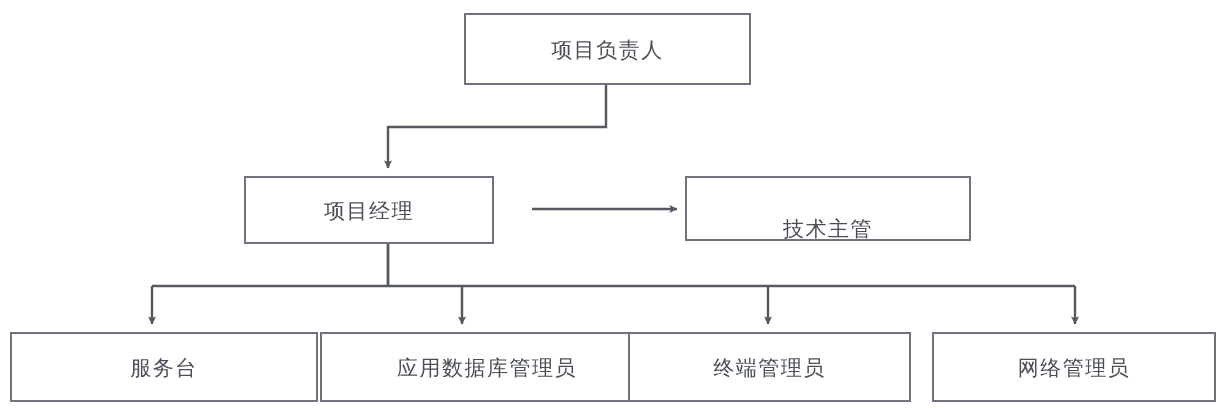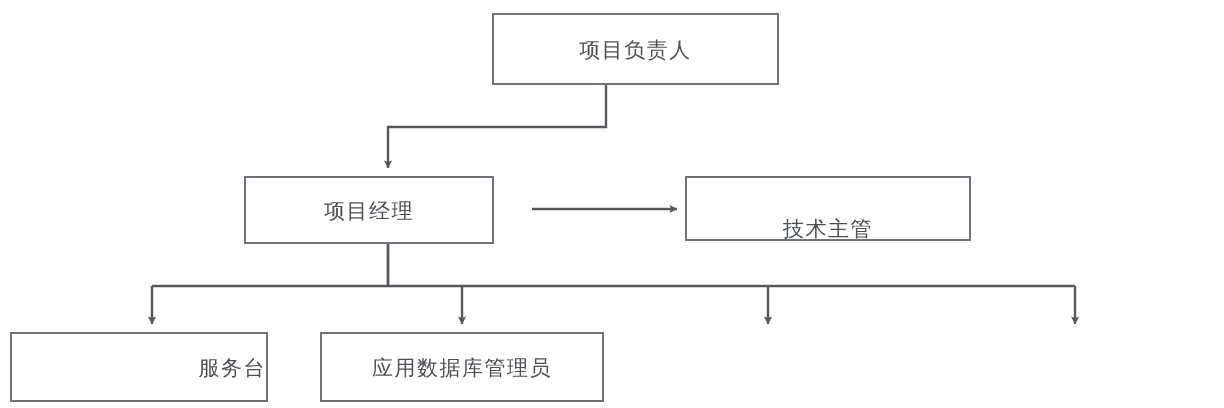--- a/index.html
+++ b/index.html
@@ -41,7 +41,7 @@
   }
   
   #node-project-owner {
-    left: 464px; top: 13px; width: 287px; height: 72px; margin-left: 28px;
+    left: 464px; top: 13px; width: 287px; height: 72px;
   }
   
   #node-project-manager {

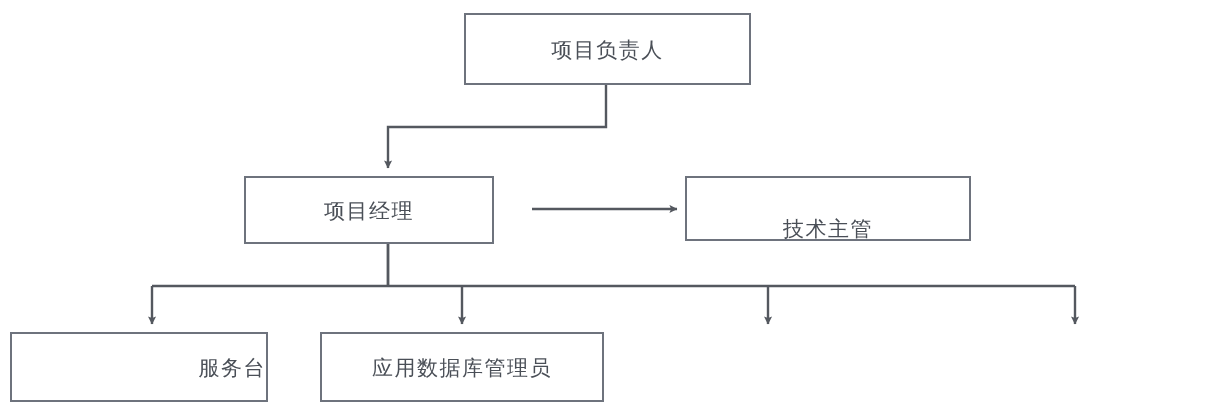--- a/index.html
+++ b/index.html
@@ -52,7 +52,7 @@
   }
   
   #node-service-desk {
-    left: 10px; top: 332px; width: 258px; height: 70px; justify-content: flex-end;
+    left: 10px; top: 332px; width: 308px; height: 70px;
   }
   #node-app-dba {
     left: 320px; top: 332px; width: 284px; height: 70px;

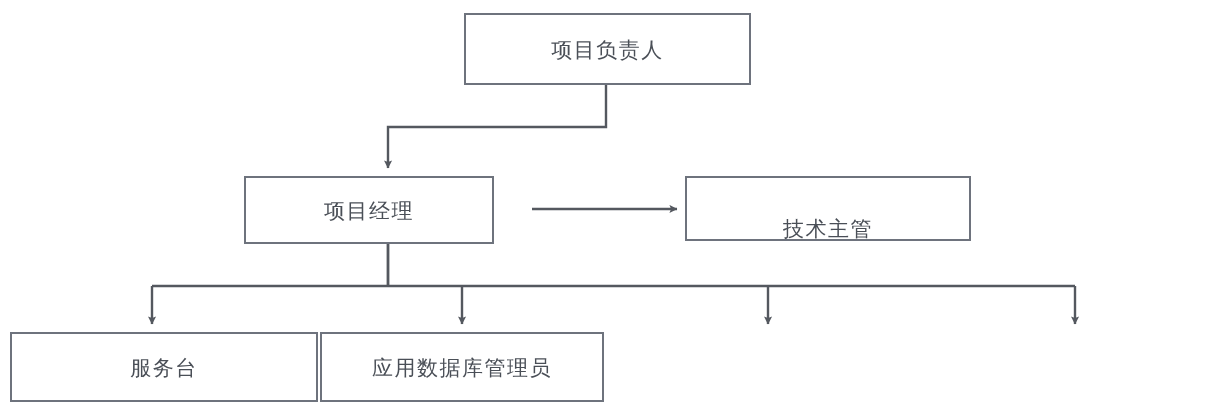--- a/index.html
+++ b/index.html
@@ -55,7 +55,7 @@
     left: 10px; top: 332px; width: 308px; height: 70px;
   }
   #node-app-dba {
-    left: 320px; top: 332px; width: 284px; height: 70px;
+    left: 320px; top: 332px; width: 334px; height: 70px;
   }
   #node-terminal-admin {
     left: 628px; top: 332px; width: 283px; height: 70px;

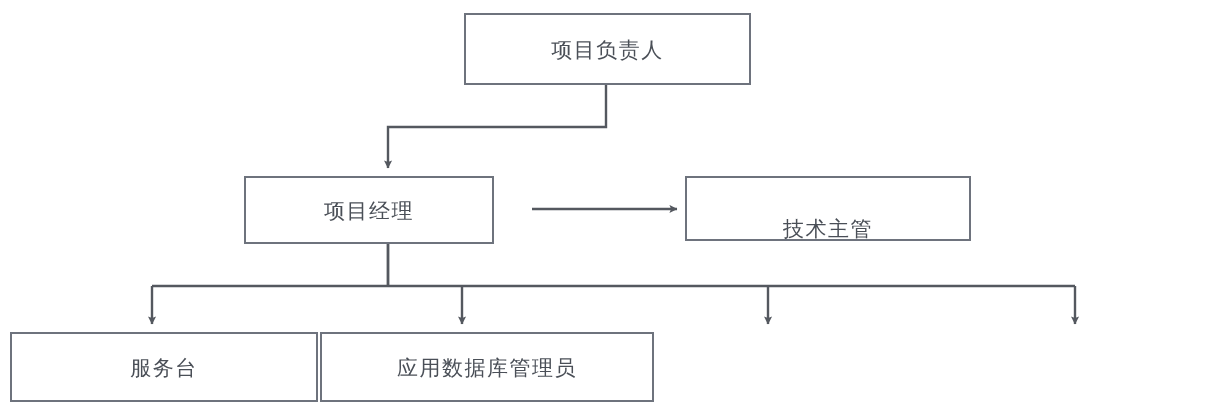--- a/index.html
+++ b/index.html
@@ -110,6 +110,9 @@
     <span class="node-label">应用数据库管理员</span>
   </div>
 
+  <div class="node-box" id="node-terminal-admin">
+    <span class="node-label">终端管理员</span>
+  </div>
 
 
 </div>

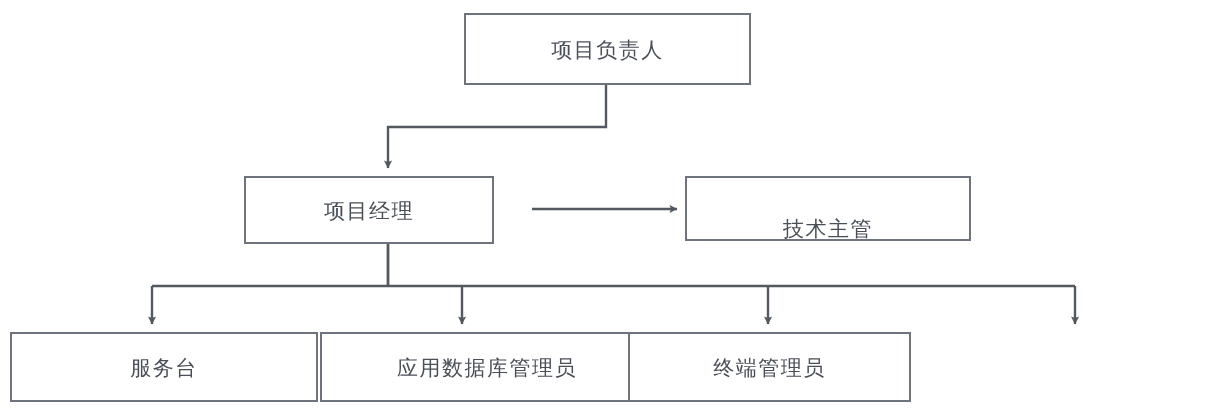--- a/index.html
+++ b/index.html
@@ -114,6 +114,9 @@
     <span class="node-label">终端管理员</span>
   </div>
 
+  <div class="node-box" id="node-network-admin">
+    <span class="node-label">网络管理员</span>
+  </div>
 
 </div>
 

